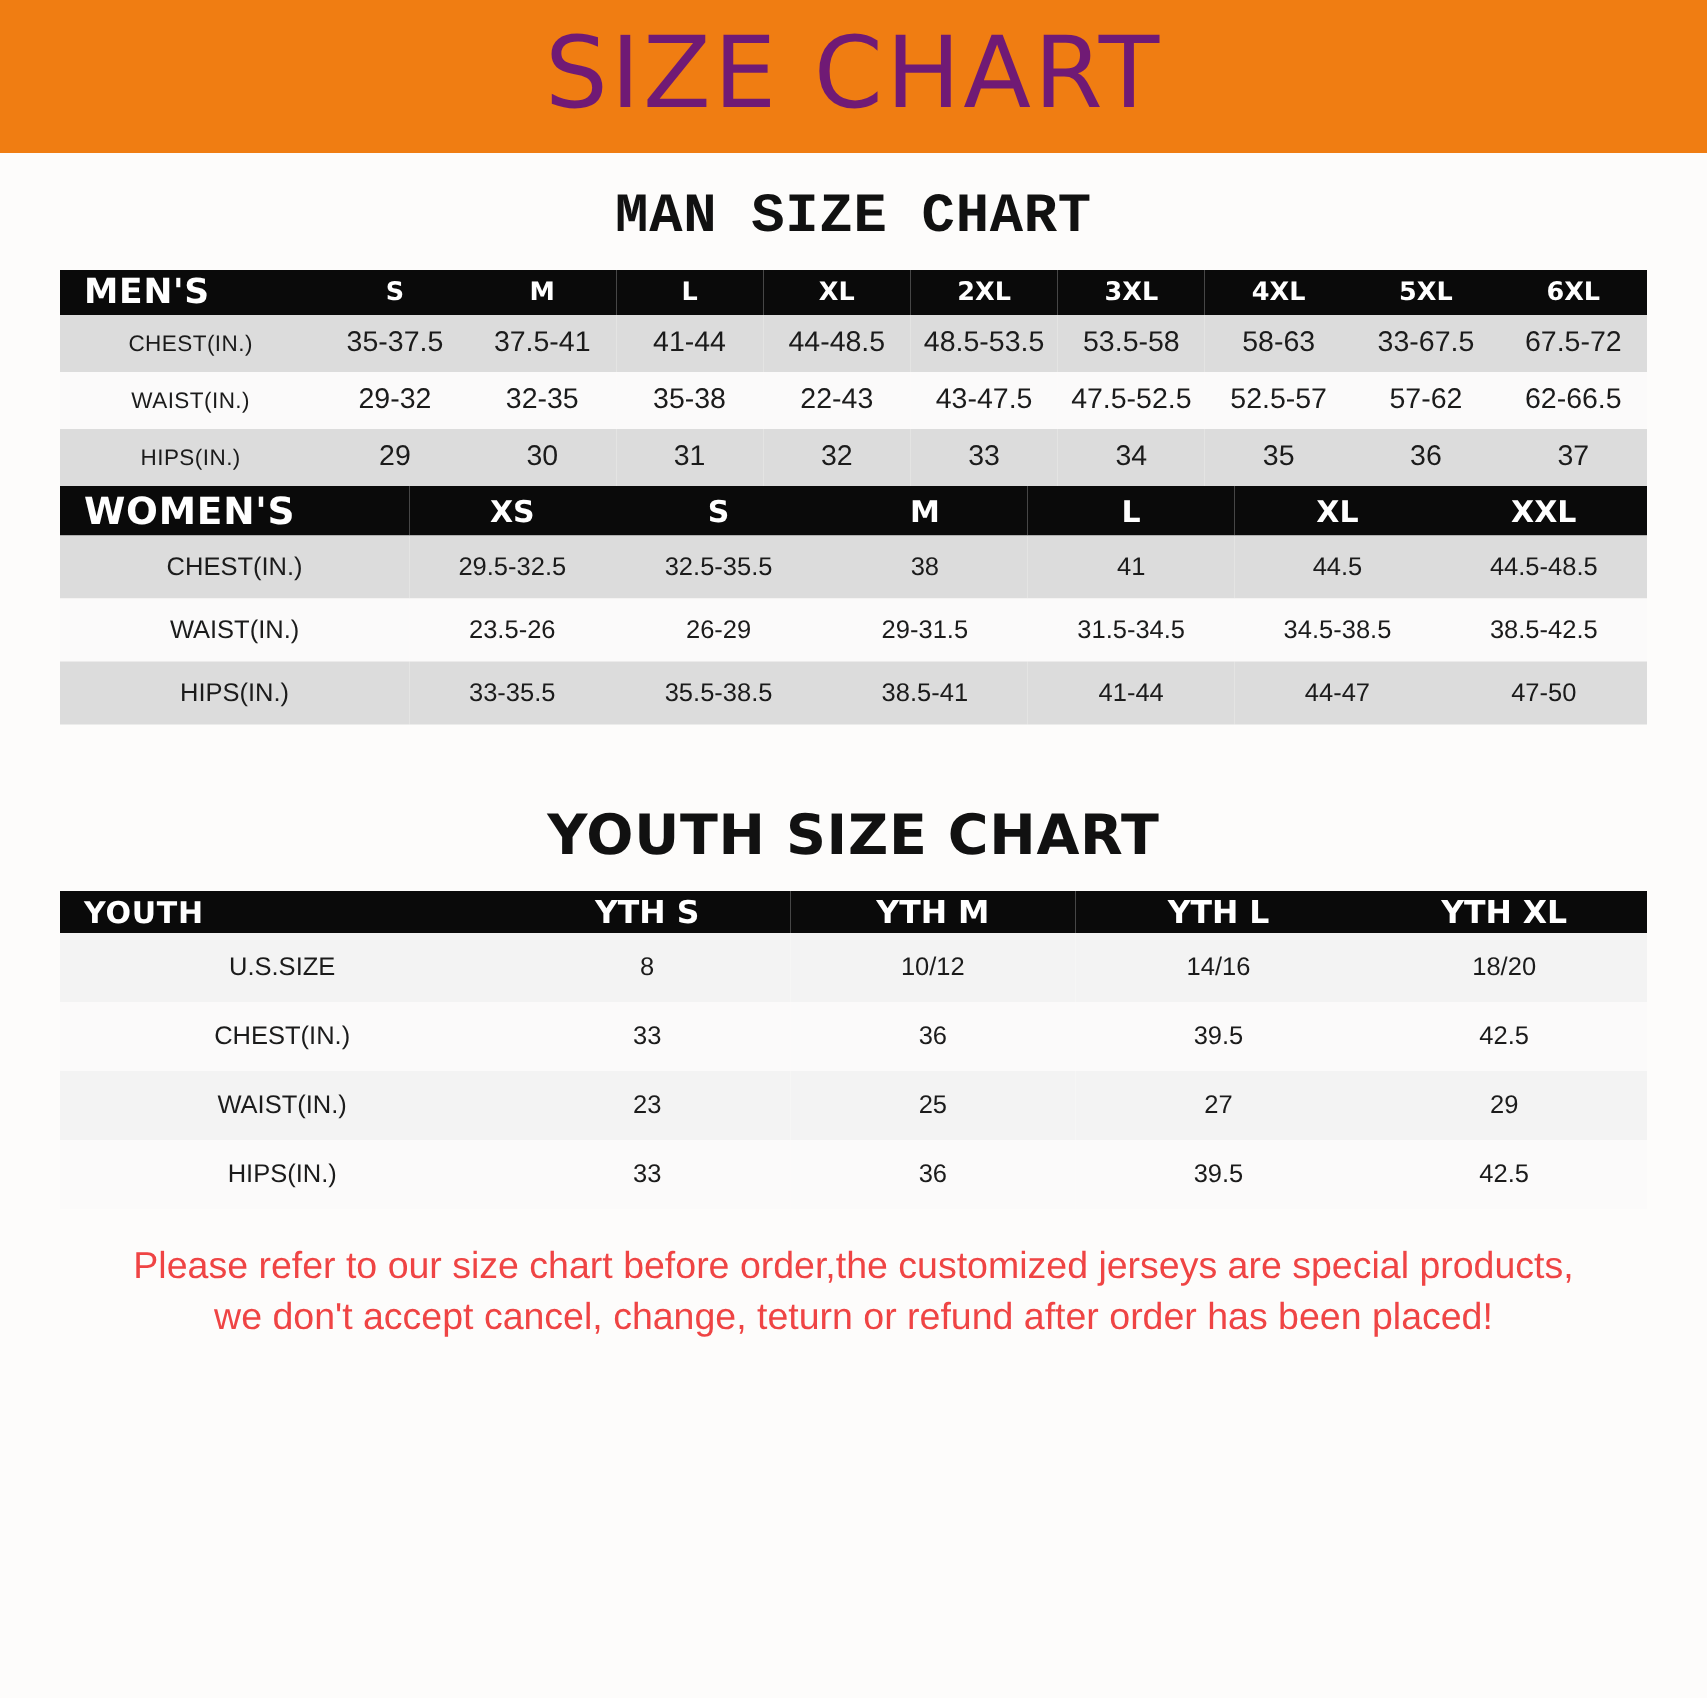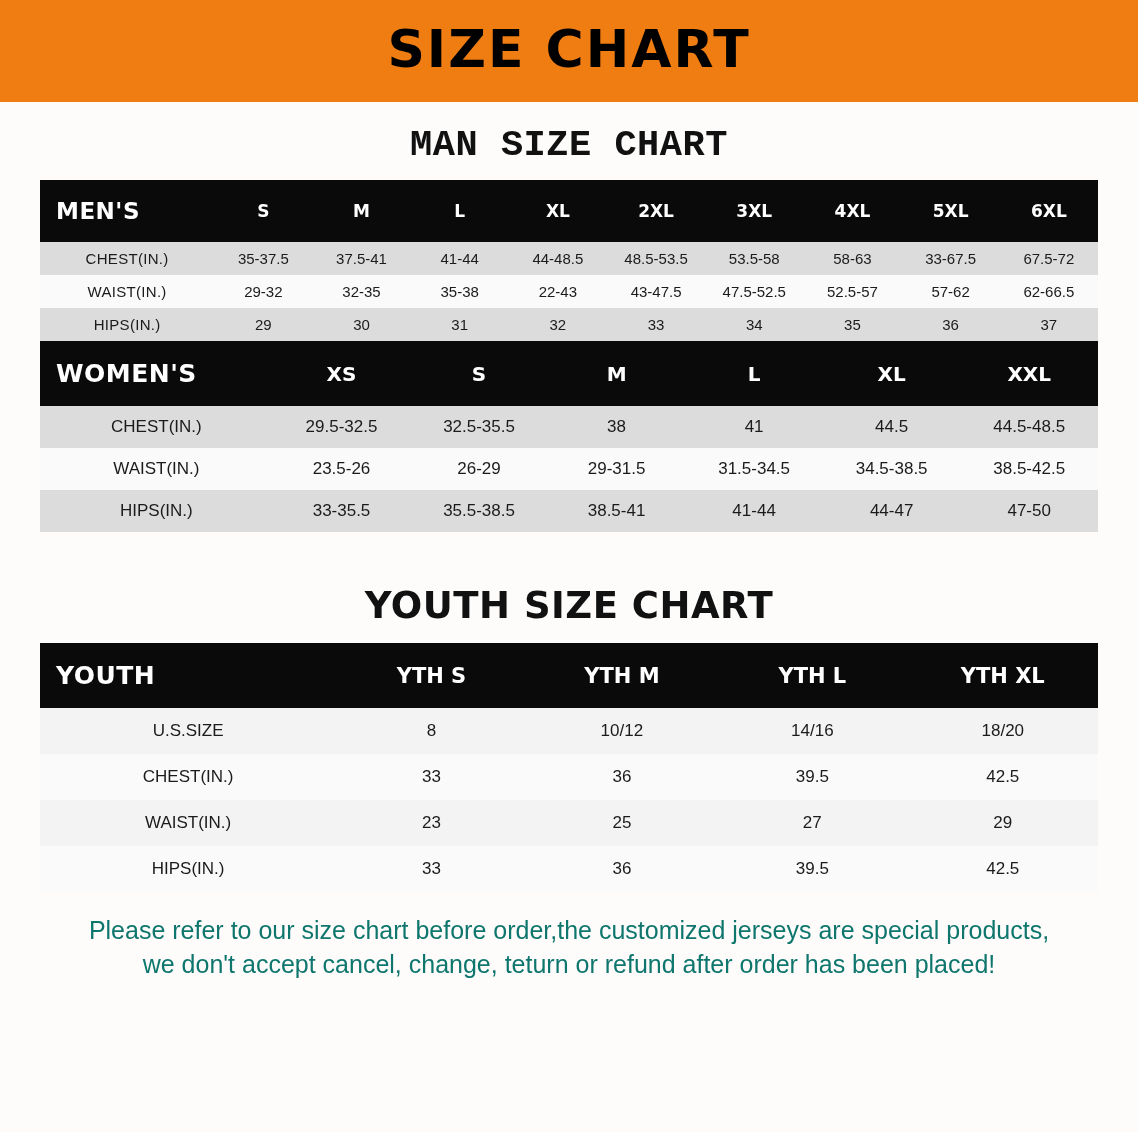--- a/index.html
+++ b/index.html
@@ -30,10 +30,10 @@
   }
   .banner-title {
     font-family: "DejaVu Sans", sans-serif;
-    font-weight: bold;
-    font-size: 52px;
+    font-weight: normal;
+    font-size: 66px;
     letter-spacing: 2px;
-    color: #000000;
+    color: #701a75;
     line-height: 1;
     margin-top: -4px;
   }

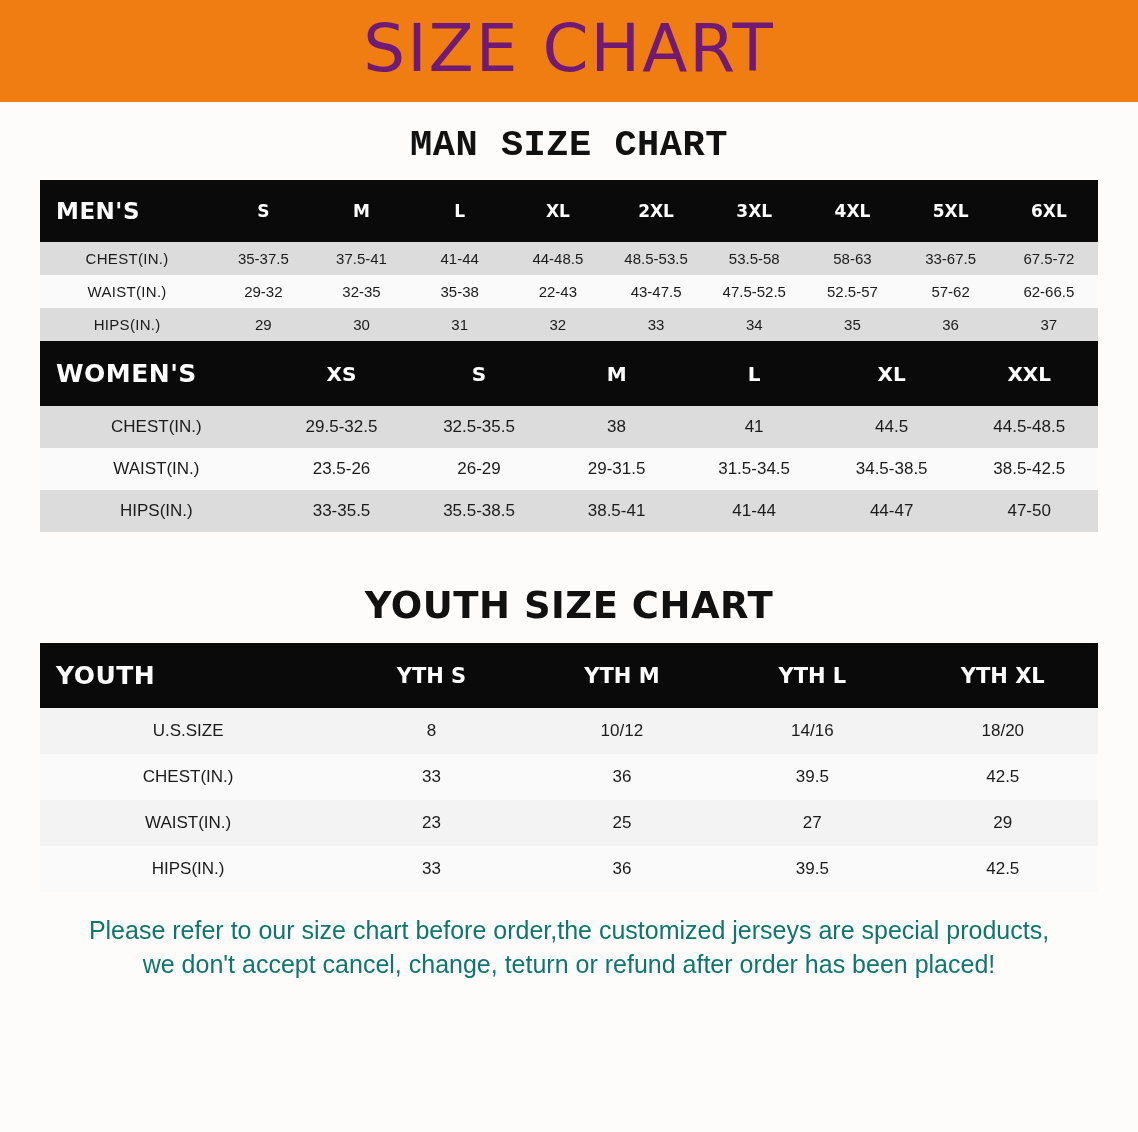--- a/index.html
+++ b/index.html
@@ -66,7 +66,7 @@
     font-family: "DejaVu Sans", sans-serif;
     font-weight: bold;
     text-align: center;
-    padding: 18px 2px;
+    padding: 2px 2px;
   }
   thead th.rowhead {
     text-align: left;

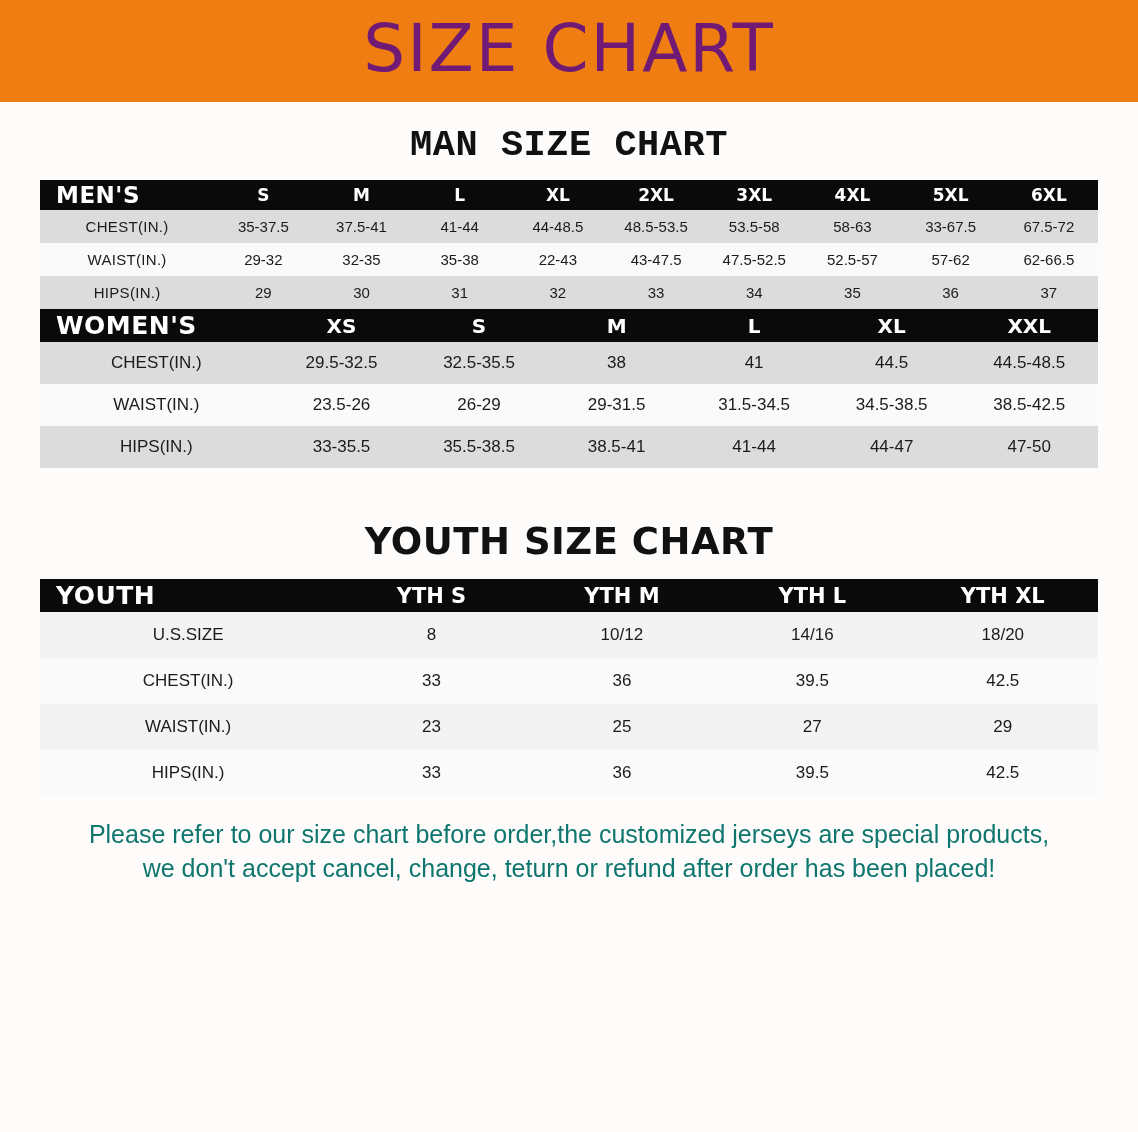--- a/index.html
+++ b/index.html
@@ -88,7 +88,7 @@
   
   .men thead th { font-size: 17px; }
   .men thead th.rowhead { font-size: 23px; letter-spacing: 0.5px; }
-  .men tbody td { font-size: 15px; padding: 8px 1px; }
+  .men tbody td { font-size: 19px; padding: 8px 1px; }
   .men tbody td.rowhead { font-size: 15px; letter-spacing: 0.3px; }
 
   

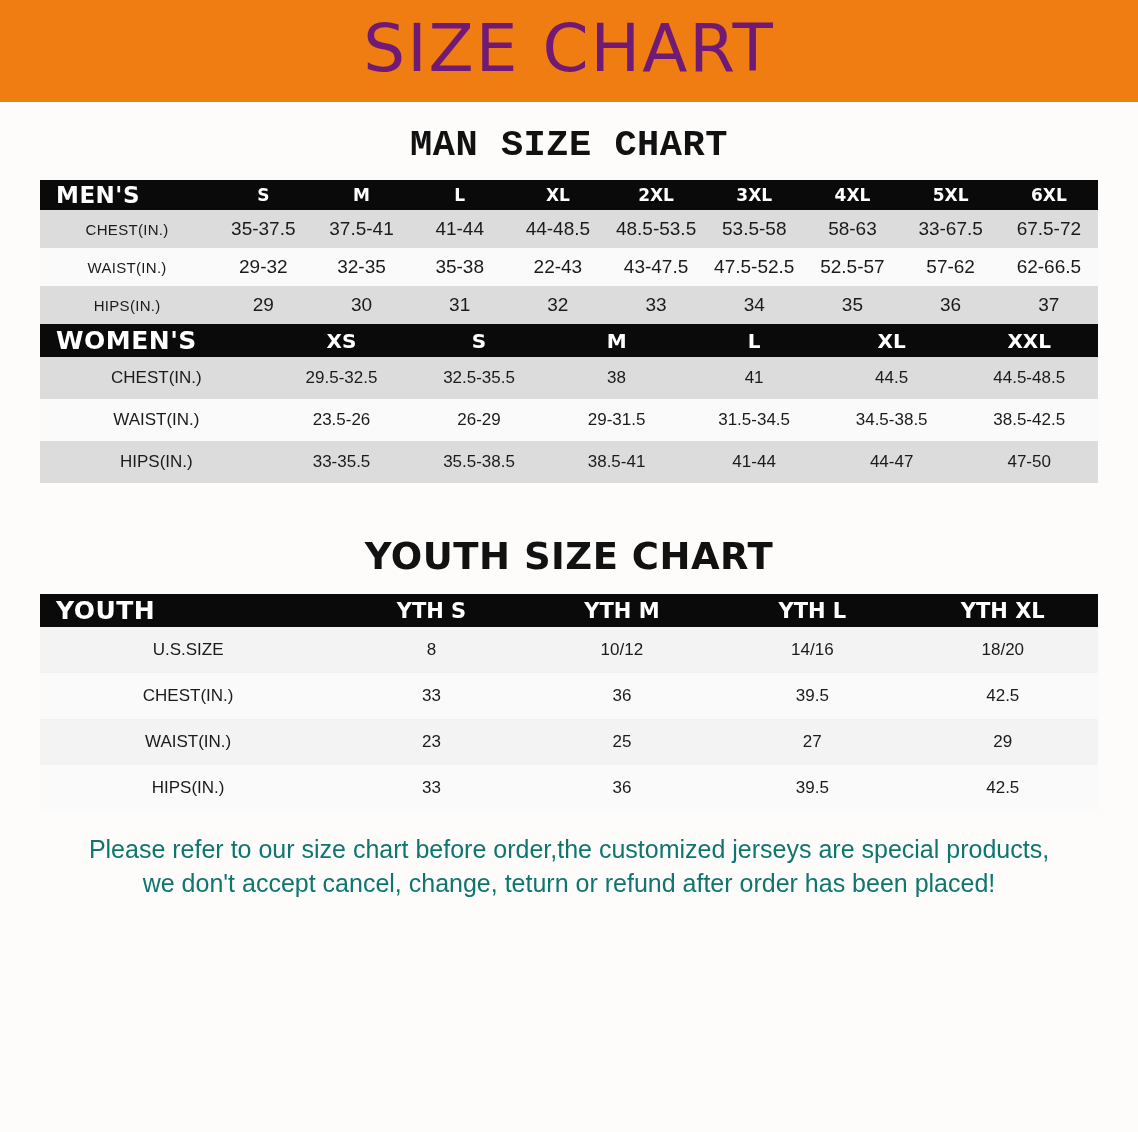--- a/index.html
+++ b/index.html
@@ -99,7 +99,7 @@
 
   
   .youth thead th { font-size: 21px; }
-  .youth thead th.rowhead { font-size: 25px; letter-spacing: 0.5px; }
+  .youth thead th.rowhead { font-size: 20px; letter-spacing: 0.5px; }
   .youth tbody td { font-size: 17px; padding: 13px 2px; }
   .youth tbody td.rowhead { font-size: 17px; margin-top: 20px; }
 

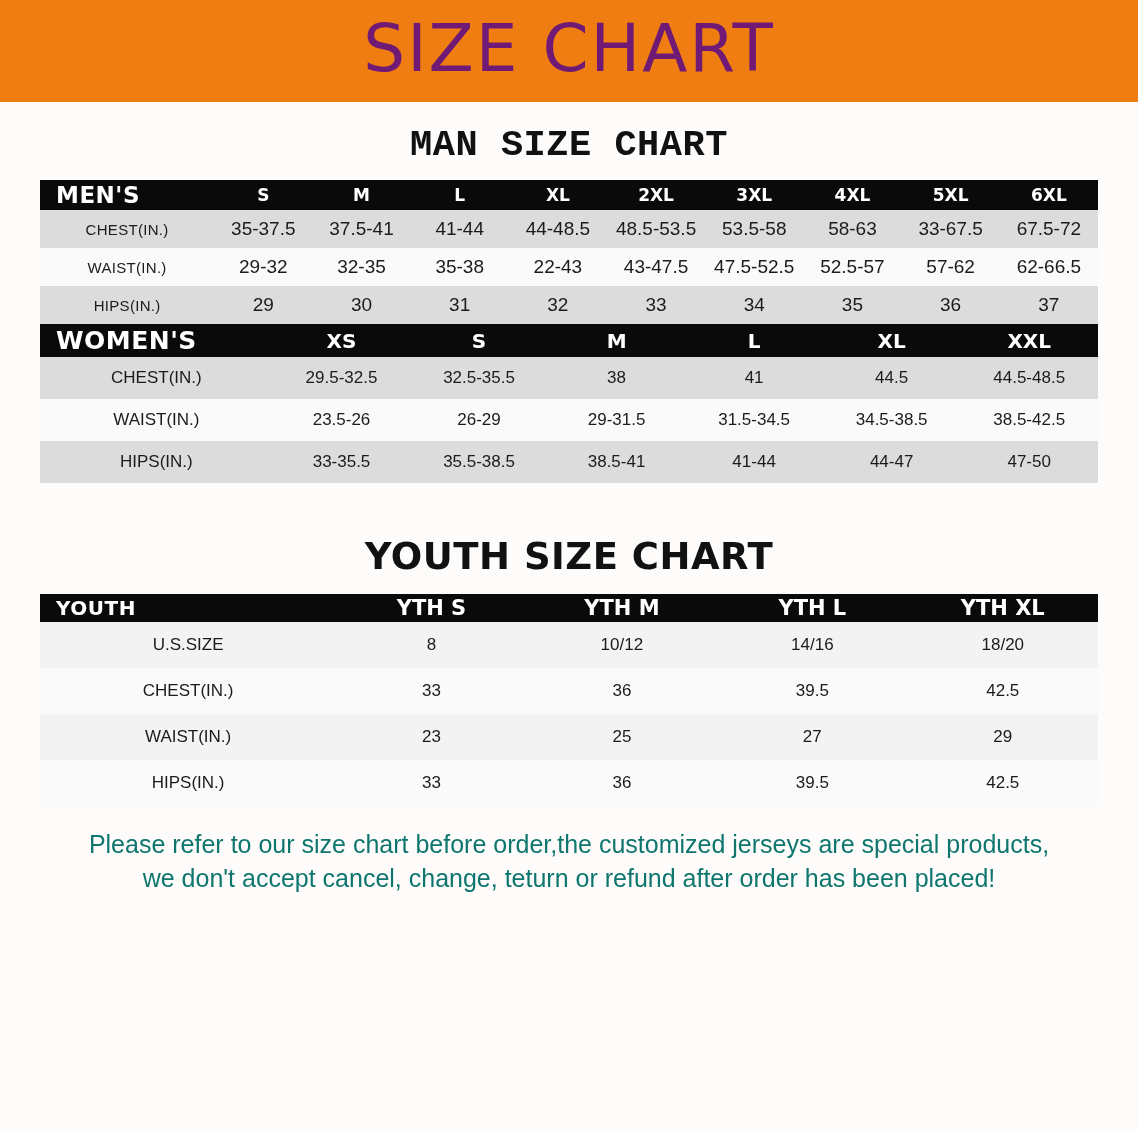--- a/index.html
+++ b/index.html
@@ -106,7 +106,7 @@
   
   .note {
     margin: 22px 38px 0 38px;
-    color: #0f766e;
+    color: #ef4444;
     font-family: "Liberation Sans", sans-serif;
     font-size: 25px;
     line-height: 1.35;

